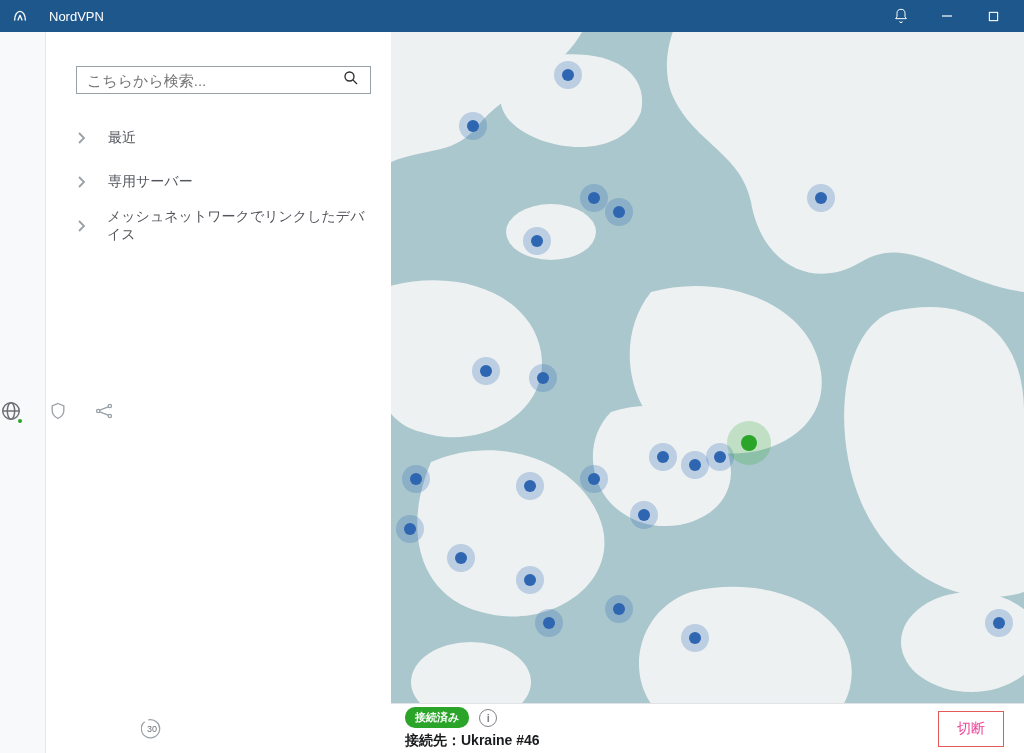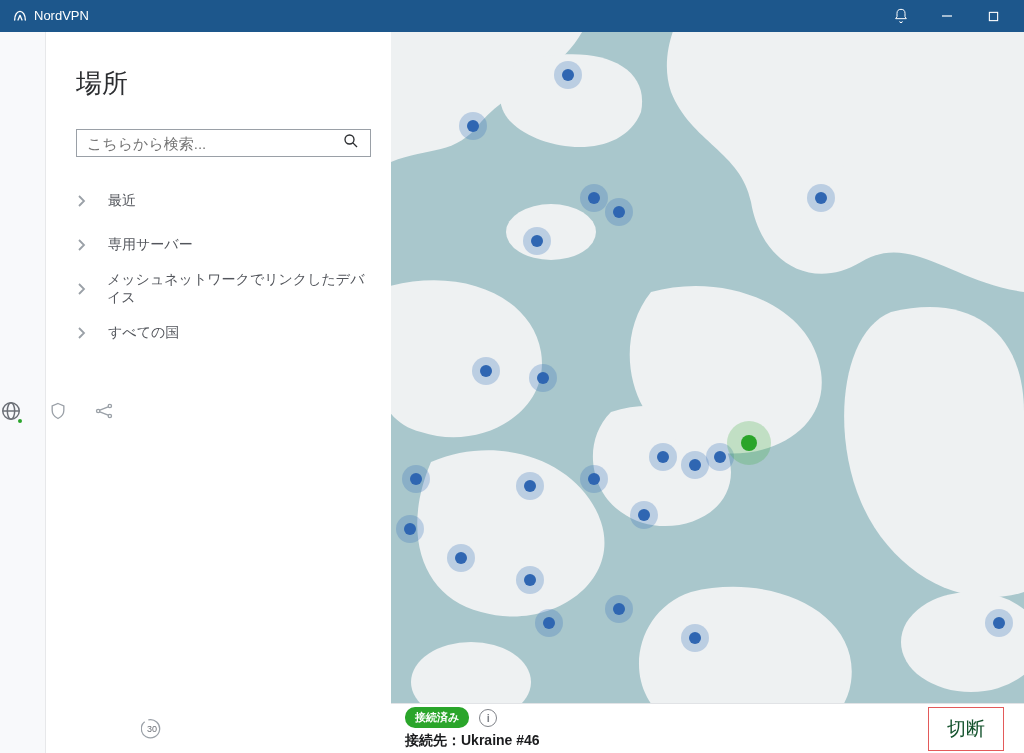--- a/index.html
+++ b/index.html
@@ -15,7 +15,7 @@
     display: flex; align-items: center; padding: 0 8px;
     font-size: 13px;
   }
-  .titlebar .logo { display:flex; align-items:flex-start; gap:6px; margin-left:4px; }
+  .titlebar .logo { display:flex; align-items:center; gap:21px; margin-left:4px; }
   .titlebar .spacer { flex:1; }
   .titlebar .winbtn { width:46px; height:32px; display:flex; align-items:center; justify-content:center; }
   .titlebar .winbtn svg { stroke:#fff; }

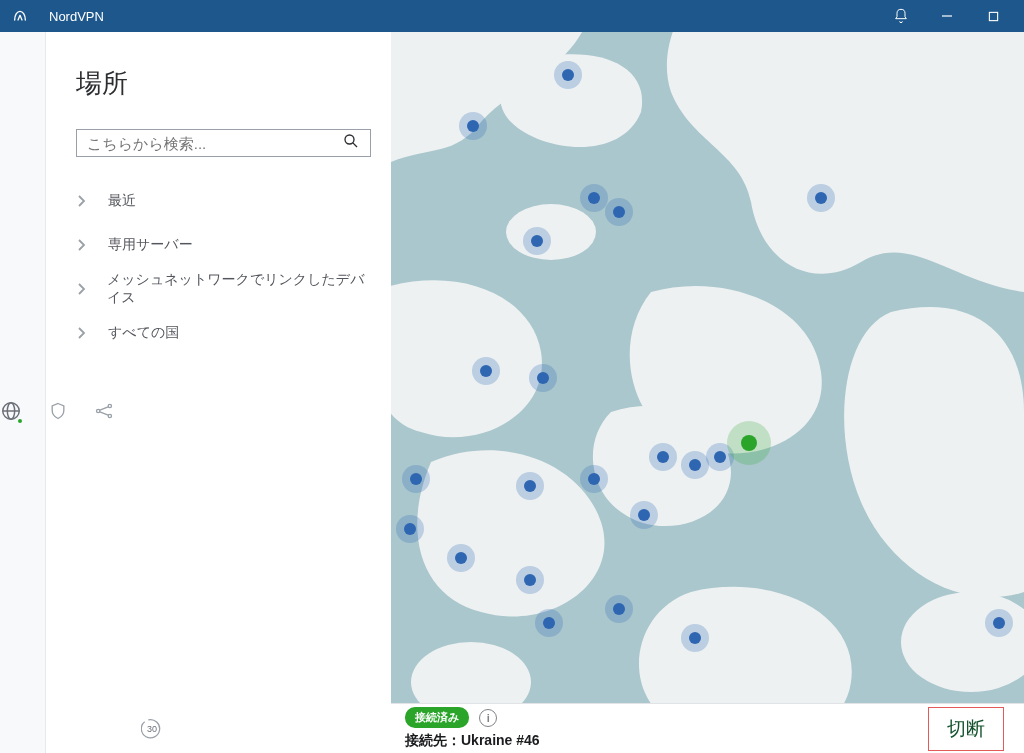--- a/index.html
+++ b/index.html
@@ -150,7 +150,6 @@
   </div>
 
   <div class="sidebar">
-    <h1>場所</h1>
     <div class="searchbox">
       <input type="text" placeholder="こちらから検索..." style="">
       <span class="sicon">

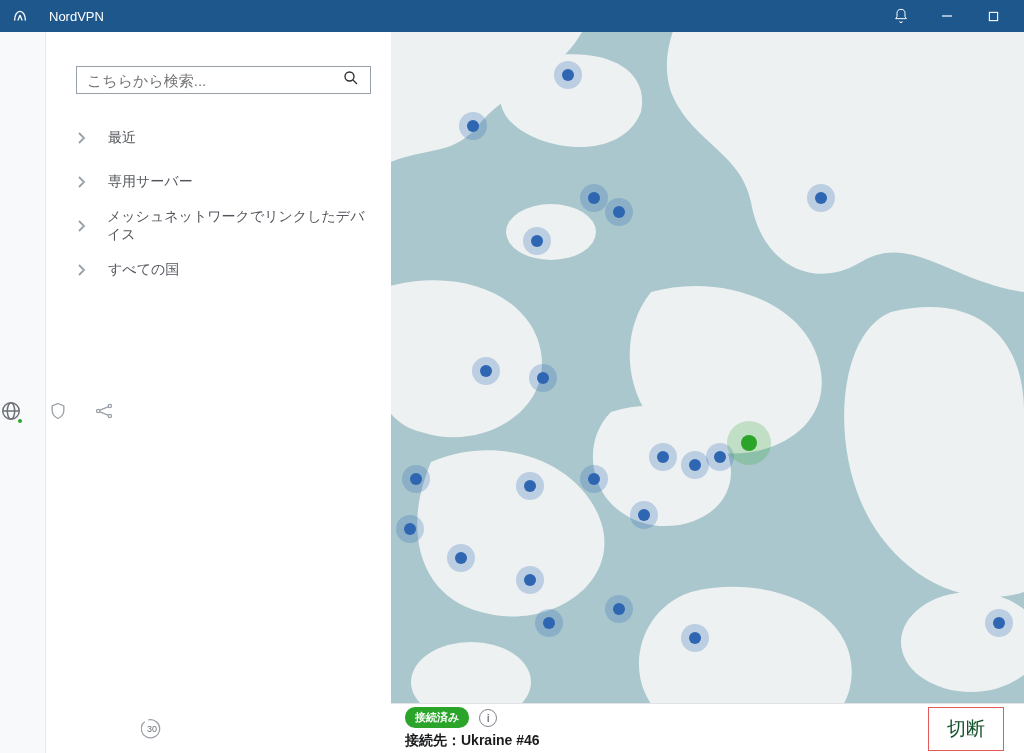--- a/index.html
+++ b/index.html
@@ -183,14 +183,6 @@
             </svg>
           </span>
         <span>メッシュネットワークでリンクしたデバイス</span>
-      </div>
-      <div class="navitem">
-        <span class="chev">
-            <svg width="10" height="14" viewBox="0 0 10 14" fill="none" stroke="#9aa0a7" stroke-width="1.8">
-              <path d="M3 2l5 5-5 5"></path>
-            </svg>
-          </span>
-        <span>すべての国</span>
       </div>
     </div>
   </div>

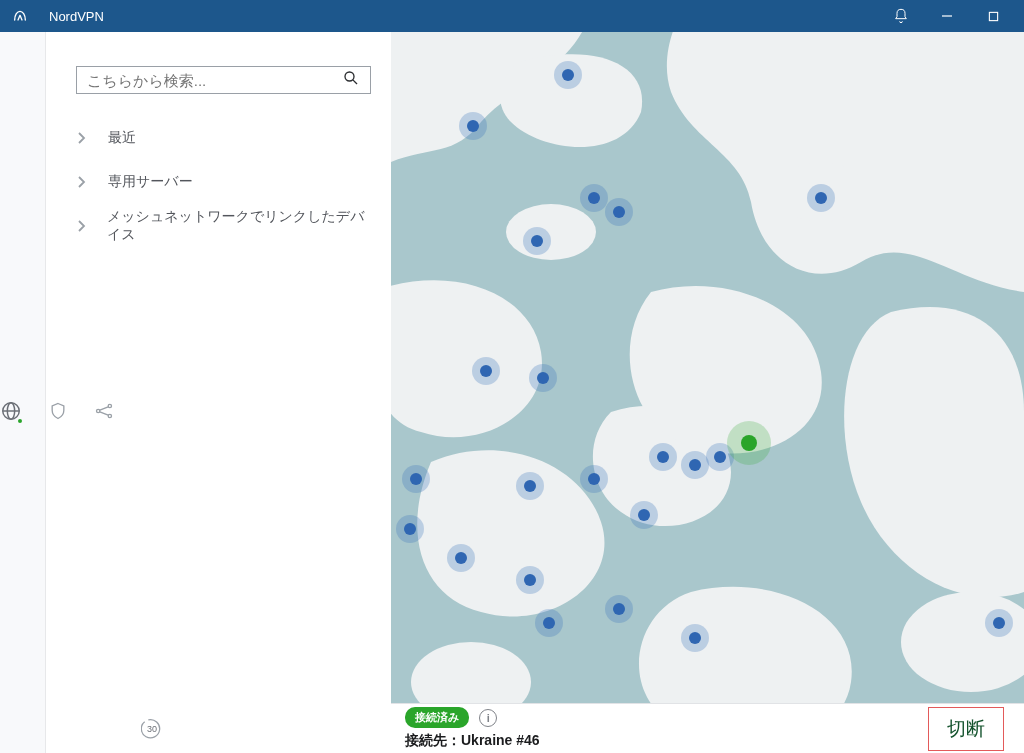--- a/index.html
+++ b/index.html
@@ -80,8 +80,8 @@
   .infoicon { width:18px; height:18px; border:1.5px solid #808389; border-radius:50%; display:flex; align-items:center; justify-content:center; font-size:11px; color:#808389; font-weight:600;}
   .statusline { font-size:14px; color:#1b1c1e; font-weight:600; }
   .disconnect {
-    margin-left:auto; border:1px solid #e35a5a; color:#14532d;
-    background:#fff; padding:8px 18px; font-size:19px; cursor:pointer;
+    margin-left:auto; border:1px solid #e35a5a; color:#ec4899;
+    background:#fff; padding:8px 18px; font-size:14px; cursor:pointer;
   }
 </style>
 </head>

